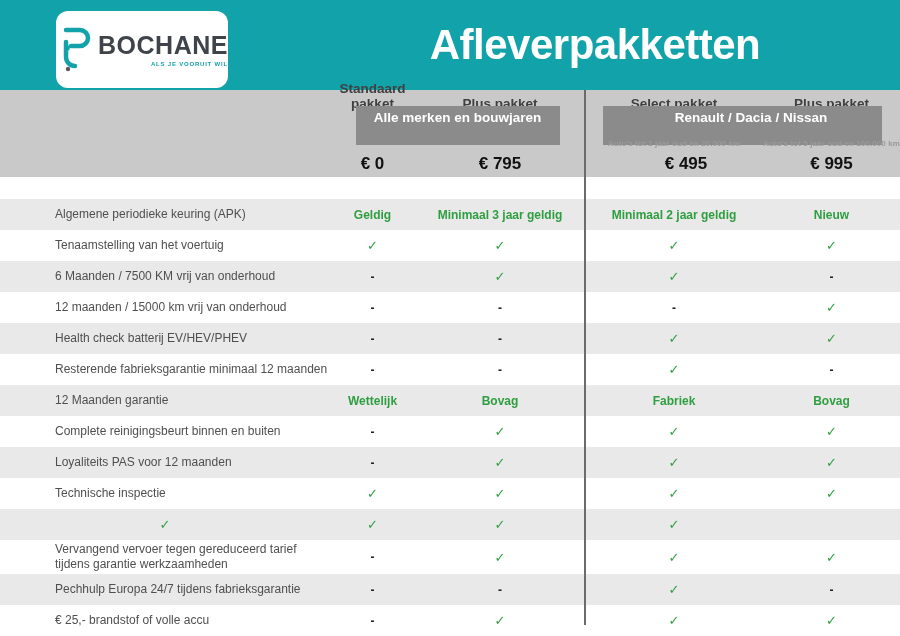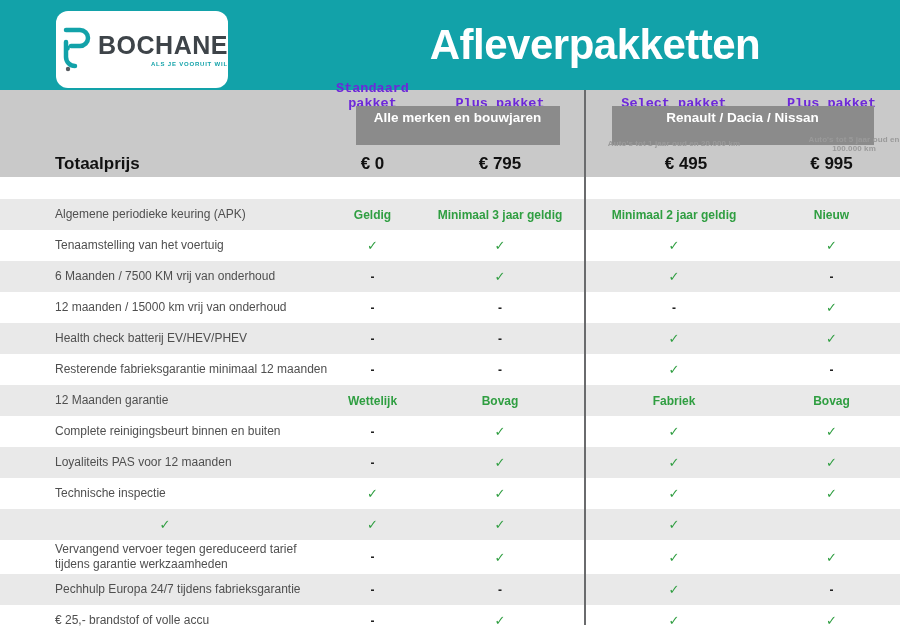--- a/index.html
+++ b/index.html
@@ -43,7 +43,7 @@
   }
   .pkg-name{
     align-self:end;text-align:center;
-    font-size:13.5px;font-weight:bold;color:#6d28d9;padding-bottom:2px;font-family:Liberation Mono, monospace;
+    font-size:13.5px;font-weight:bold;color:#404040;padding-bottom:2px;
   }
   .pkg-name.c1{grid-column:2;grid-row:1;}
   .pkg-name.c2{grid-column:3;grid-row:1;}

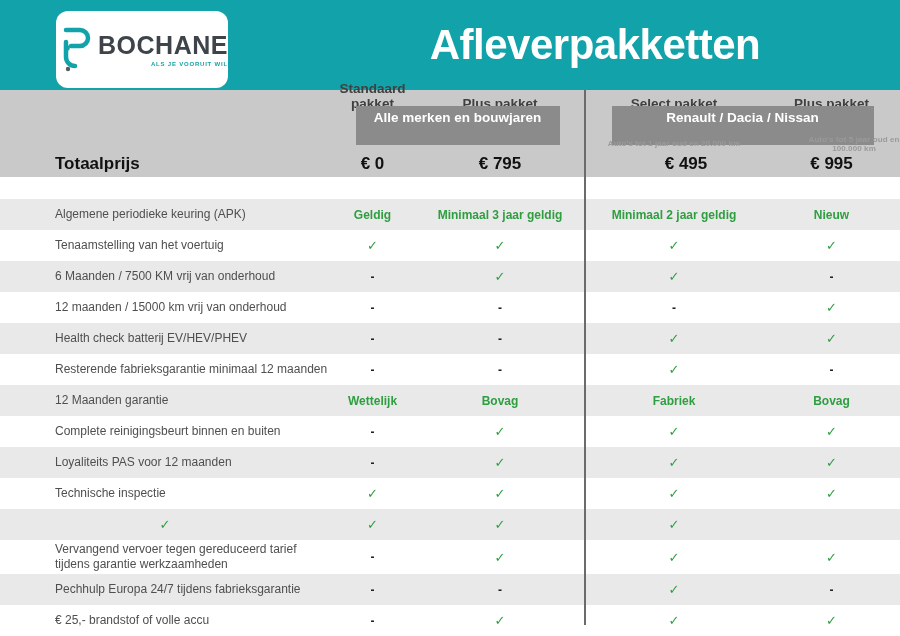--- a/index.html
+++ b/index.html
@@ -57,7 +57,7 @@
     height:39px;line-height:23px;text-align:center;
   }
   .badge.g1{width:204px;}
-  .badge.g2{width:262px;}
+  .badge.g2{width:262px;padding-left:17px;}
   .pkg-sub{
     grid-row:3;align-self:center;text-align:center;
     font-size:8px;font-weight:bold;color:#9a9a9a;letter-spacing:0.1px;

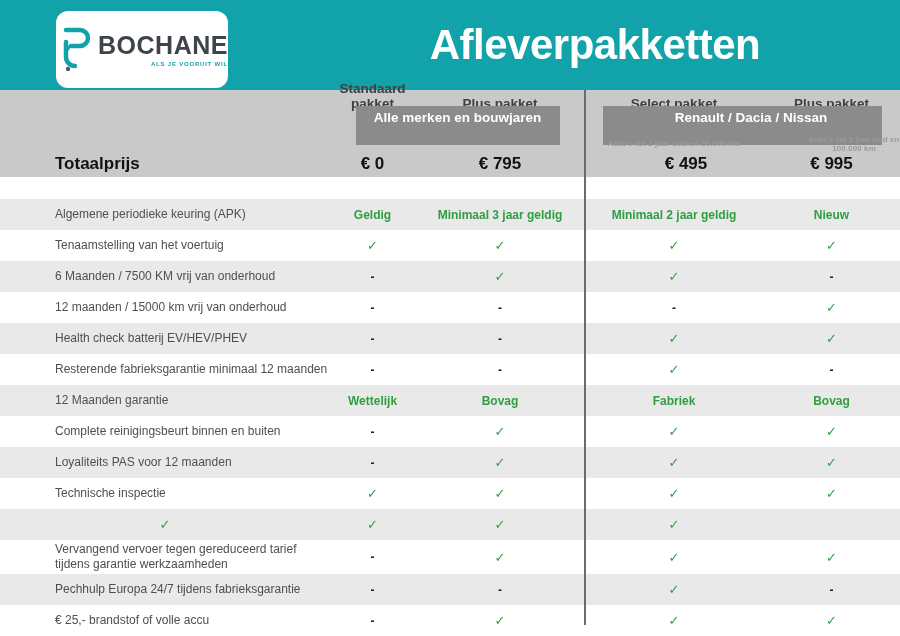--- a/index.html
+++ b/index.html
@@ -63,7 +63,7 @@
     font-size:8px;font-weight:bold;color:#9a9a9a;letter-spacing:0.1px;
   }
   .pkg-sub.c3{grid-column:4;}
-  .pkg-sub.c4{grid-column:5;margin-left:45px;}
+  .pkg-sub.c4{grid-column:5;}
   .total-label{
     grid-column:1;grid-row:4;align-self:center;
     padding-left:55px;font-size:17px;font-weight:bold;color:#111111;

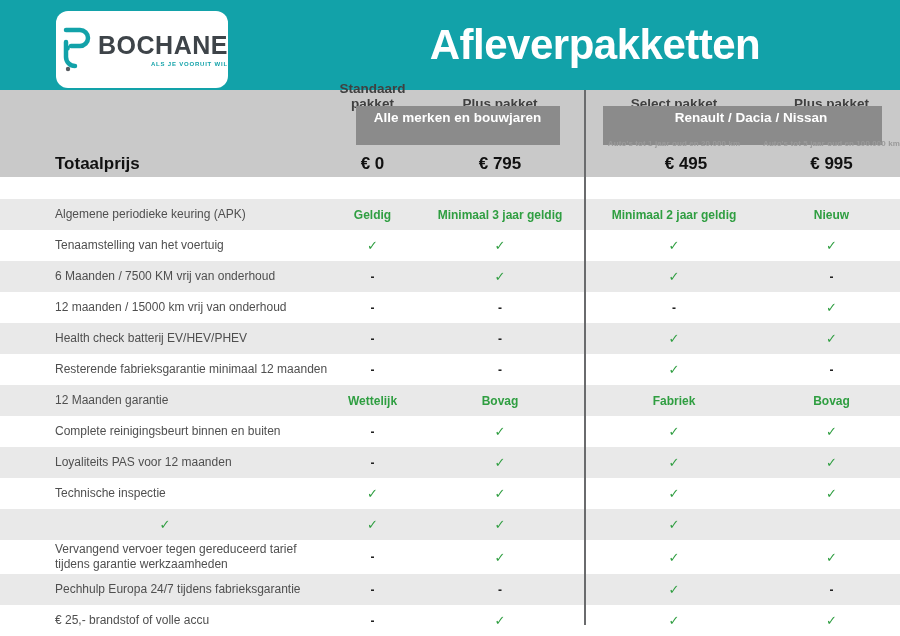--- a/index.html
+++ b/index.html
@@ -135,7 +135,6 @@
   <div class="pkg-sub c3">Auto's tot 1 jaar oud en 20.000 km</div>
   <div class="pkg-sub c4">Auto's tot 5 jaar oud en 100.000 km</div>
 
-  <div class="total-label">Totaalprijs</div>
   <div class="price c1">€ 0</div>
   <div class="price c2">€ 795</div>
   <div class="price c3">€ 495</div>

